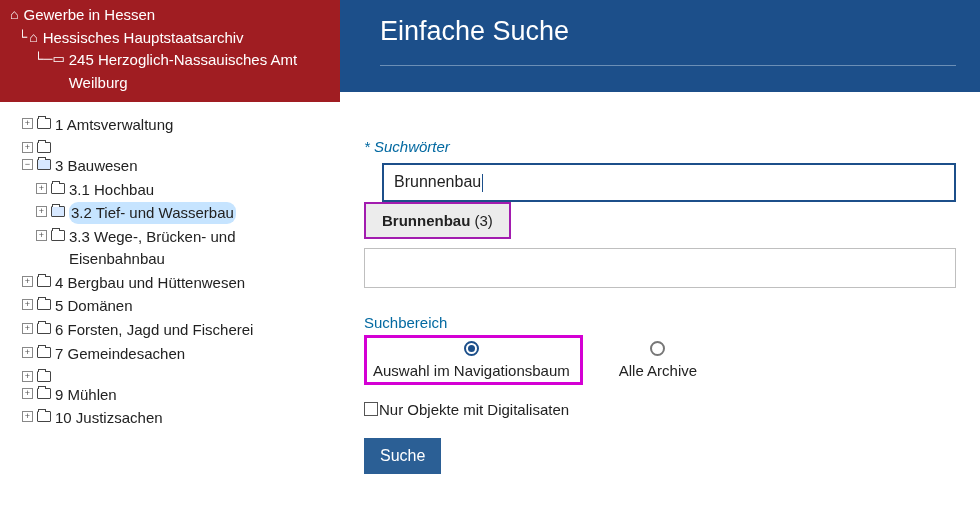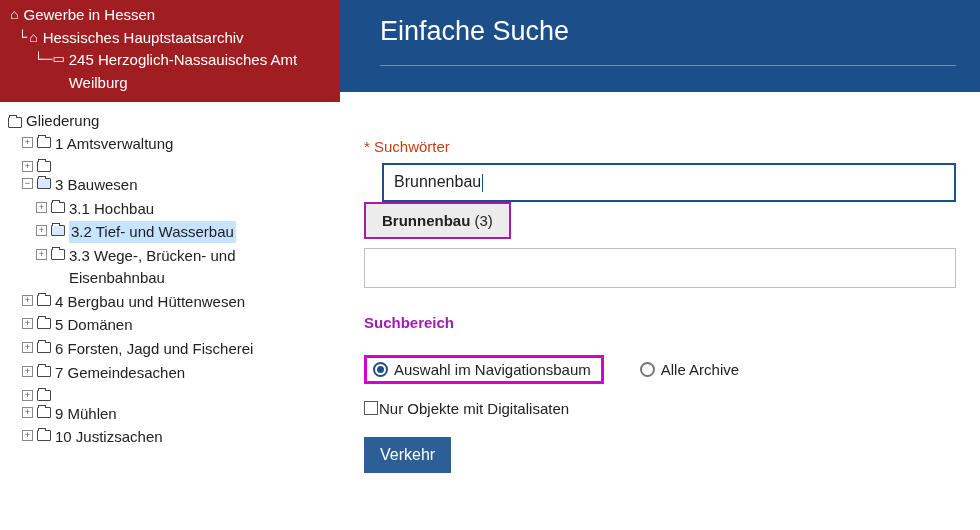--- a/index.html
+++ b/index.html
@@ -196,10 +196,6 @@
   </div>
 
   <div class="tree">
-    <div class="tree-root-row">
-      <span class="folder-icon"></span>
-      <span class="node-label">Gliederung</span>
-    </div>
     <ul>
       <li>
         <div class="node-row">

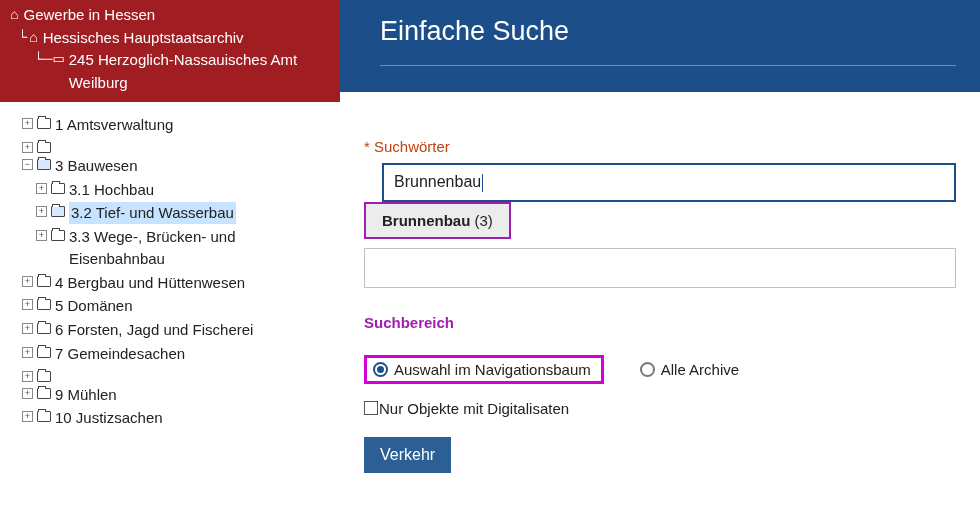--- a/index.html
+++ b/index.html
@@ -100,7 +100,7 @@
   .form-area {
     padding: 46px 24px 20px 24px;
   }
-  .field-label { font-size:15px; color:#c2410c; margin-bottom:8px; display:block;}
+  .field-label { font-size:15px; color:#0369a1; margin-bottom:8px; display:block;font-style:italic;}
   .search-input {
     width:100%;
     border:2px solid #1c4f8a;

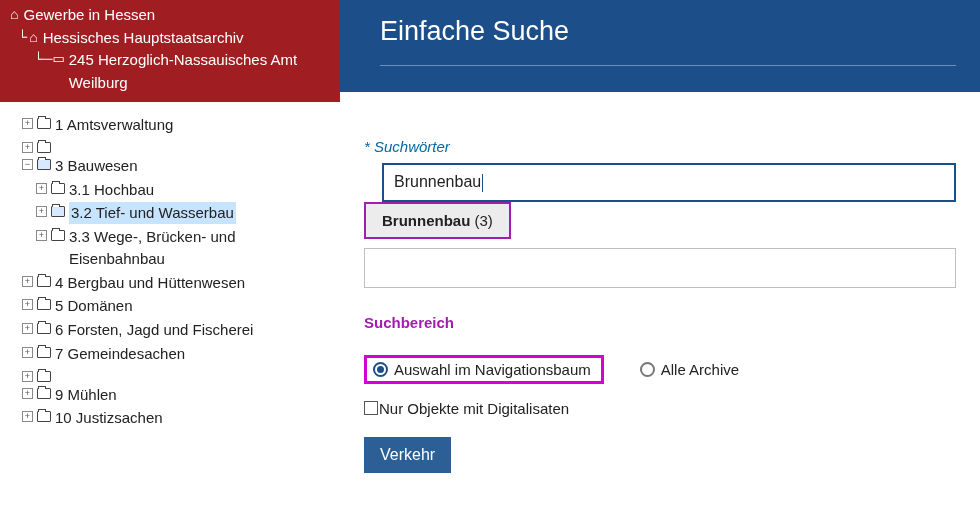--- a/index.html
+++ b/index.html
@@ -74,7 +74,7 @@
   }
   .folder-icon.open { background:#d7e8ff; }
   .node-label { cursor:default; }
-  .node-label.selected { background:#c6e4ff; padding:0 2px; }
+  .node-label.selected { background:#c6e4ff; padding:0 2px;border-radius:9px; }
   .sub { padding-left: 14px; }
 
   .main {

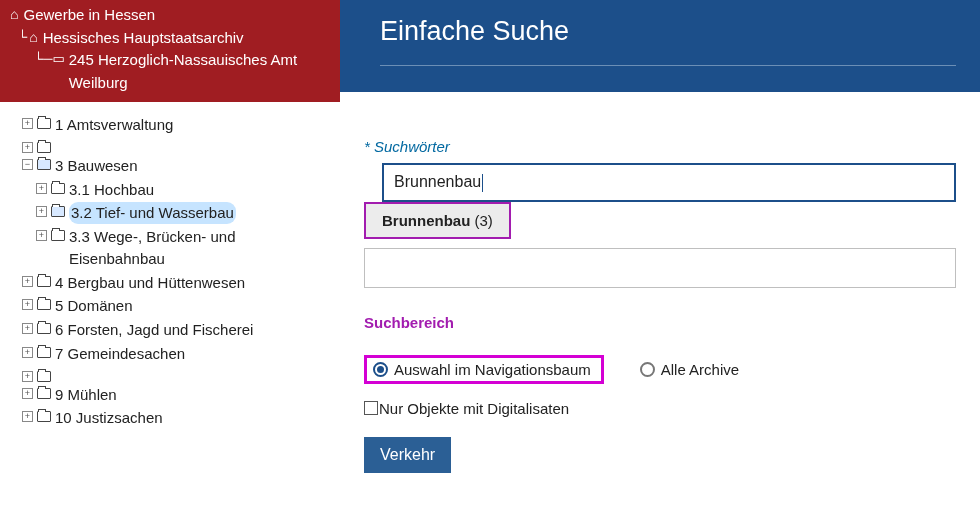--- a/index.html
+++ b/index.html
@@ -127,9 +127,8 @@
   }
   .section-label {
     margin-top:26px;
-    margin-bottom:24px;
-    color:#a21caf;
-    font-weight:bold;
+    margin-bottom:4px;
+    color:#0369a1;
   }
   .radio-row {
     display:flex;

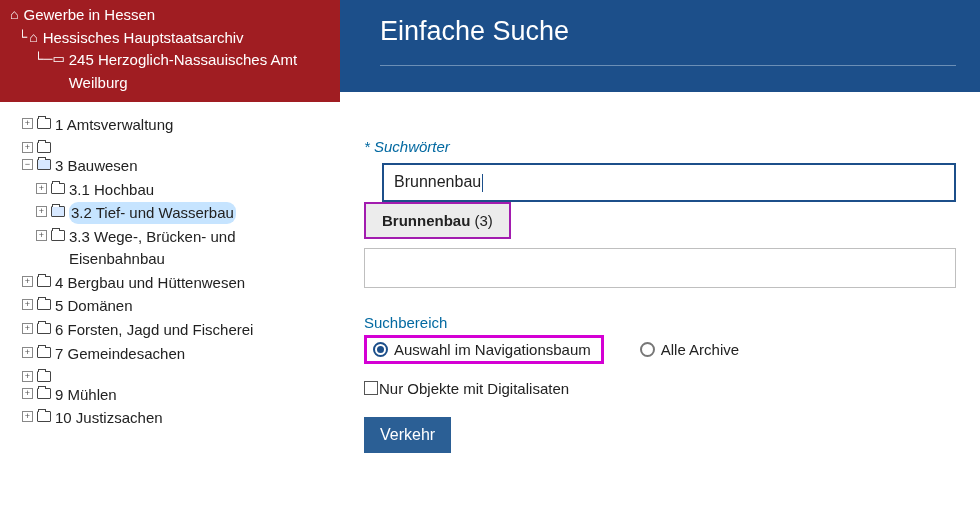--- a/index.html
+++ b/index.html
@@ -136,7 +136,7 @@
     align-items:center;
     margin-bottom:16px;
   }
-  .radio-item { display:flex; align-items:center; gap:6px; }
+  .radio-item { display:flex; align-items:center; gap:6px;flex-direction:column; }
   .radio-outer {
     width:15px; height:15px; border-radius:50%;
     border:2px solid #1c4f8a;

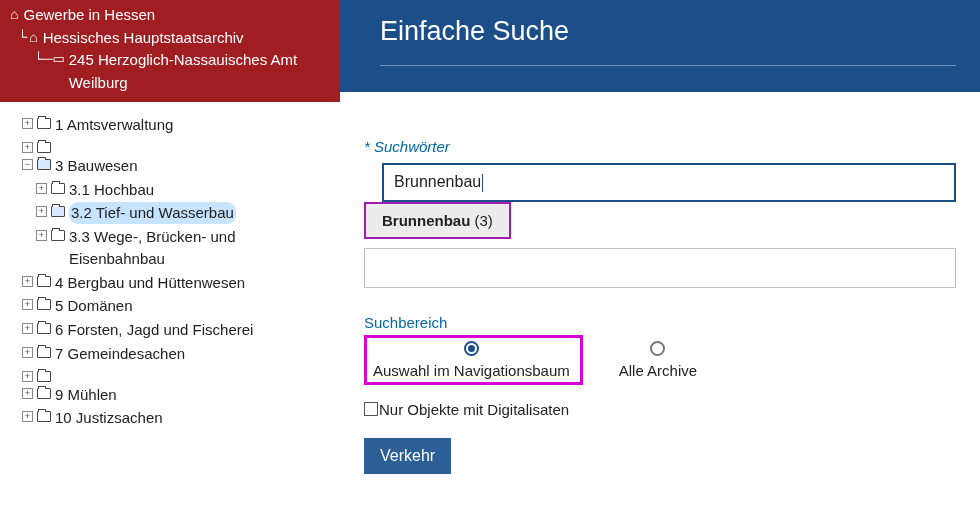--- a/index.html
+++ b/index.html
@@ -333,7 +333,7 @@
       <span>Nur Objekte mit Digitalisaten</span>
     </div>
 
-    <button class="submit-btn">Verkehr</button>
+    <button class="submit-btn">Suche</button>
   </div>
 </div>
 

